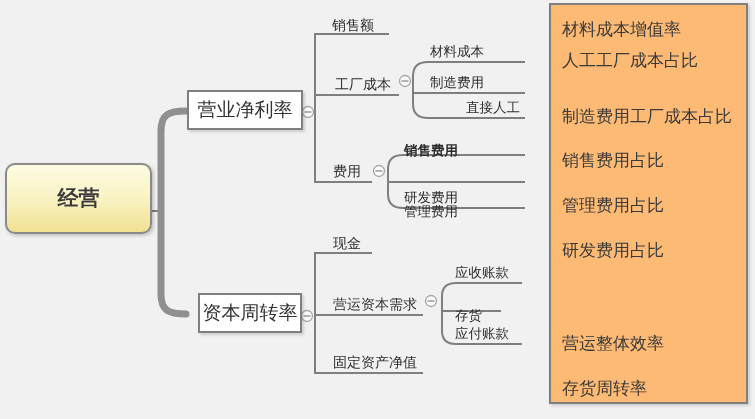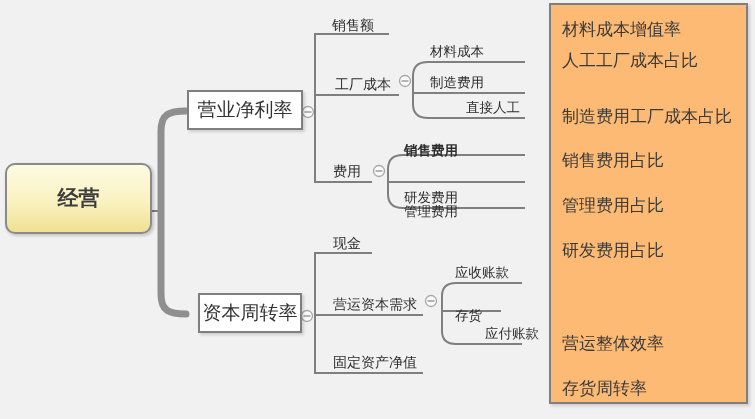--- a/index.html
+++ b/index.html
@@ -123,7 +123,7 @@
 
   <div class="sub-label small" style="left:455px;top:265px;">应收账款</div>
   <div class="sub-label small" style="left:455px;top:293px;margin-top:15px;">存货</div>
-  <div class="sub-label small" style="left:455px;top:326px;margin-left:30px;">应付账款</div>
+  <div class="sub-label small" style="left:455px;top:326px;">应付账款</div>
 
   <div class="panel">
     <div class="panel-item" style="top:15px;">材料成本增值率</div>

